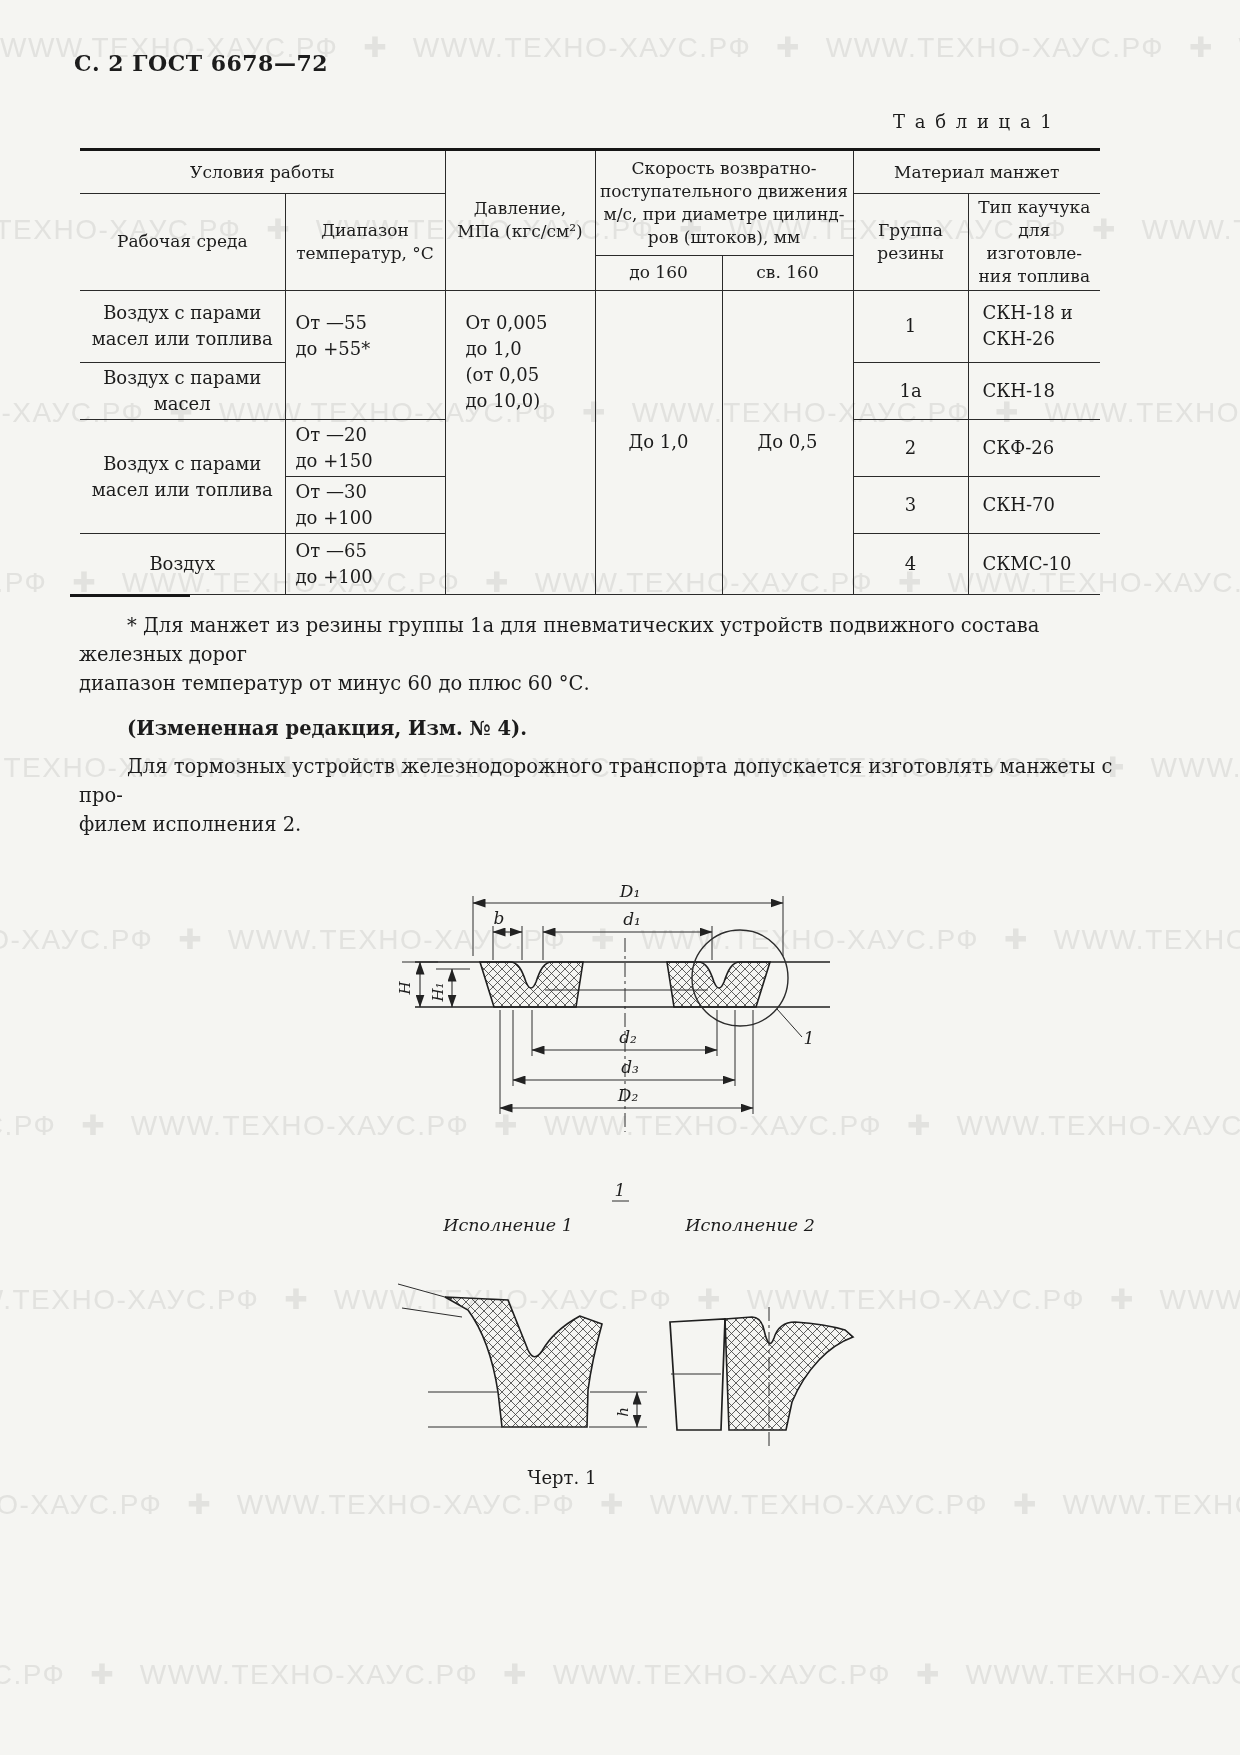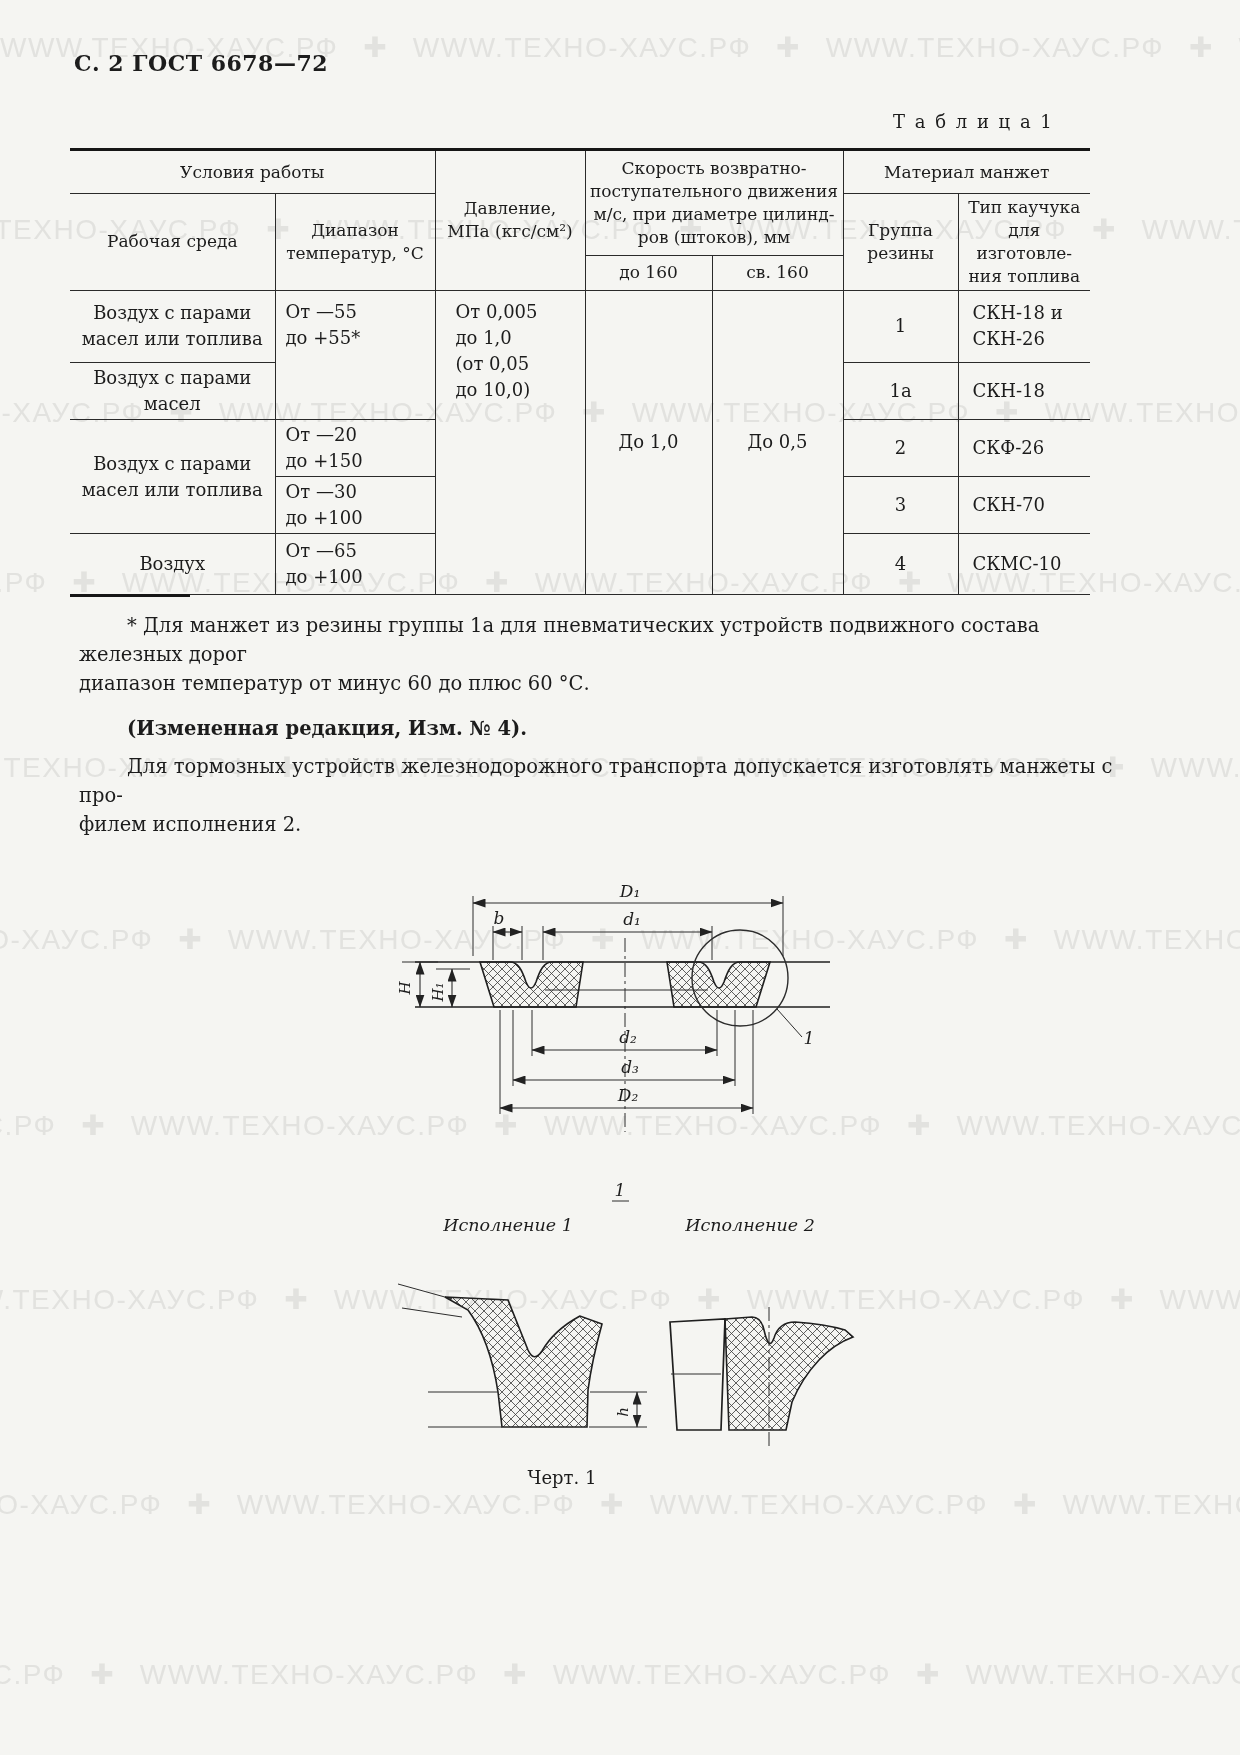--- a/index.html
+++ b/index.html
@@ -14,7 +14,7 @@
   #hdr{left:74px;top:50px;font-size:22px;font-weight:bold;letter-spacing:.5px;}
   #tcap{left:893px;top:111px;font-size:18px;letter-spacing:2px;}
   
-  #tblwrap{left:70px;top:148px;width:1020px;}
+  #tblwrap{left:80px;top:148px;width:1020px;}
   table{border-collapse:collapse;table-layout:fixed;width:1020px;
         border-top:3px solid #161616;border-bottom:1.5px solid #222;}
   td{border:1px solid #2a2a2a;padding:2px 4px;font-size:18px;white-space:pre-line;

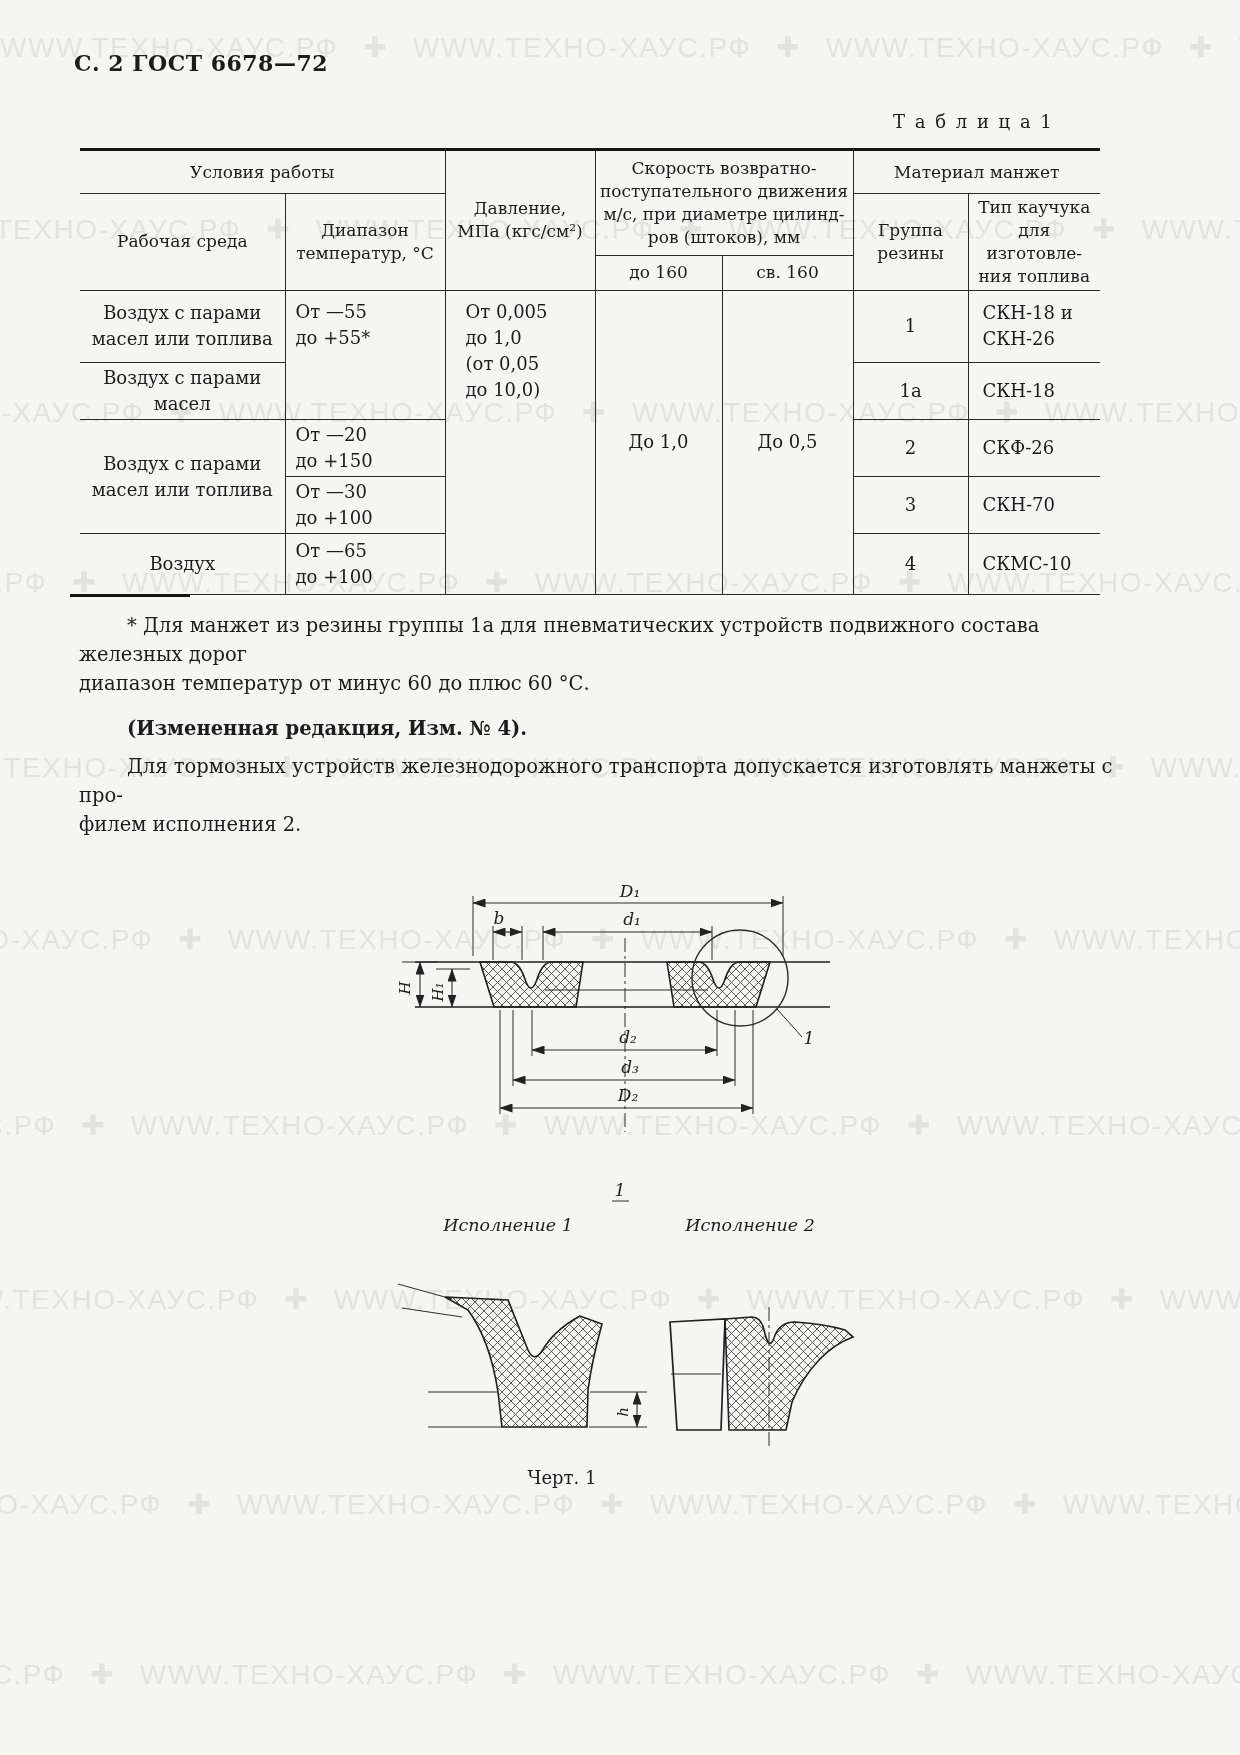--- a/index.html
+++ b/index.html
@@ -32,7 +32,7 @@
   tr.r5 td{height:56px;}
   td.env{text-align:center;}
   td.tmp{text-align:left;padding-left:10px;}
-  td.top{vertical-align:top;padding-top:8px;}
+  td.top{vertical-align:top;padding-top:19px;}
   td.prs{text-align:left;padding-left:20px;}
   td.spd{text-align:center;}
   td.grp{text-align:center;}

